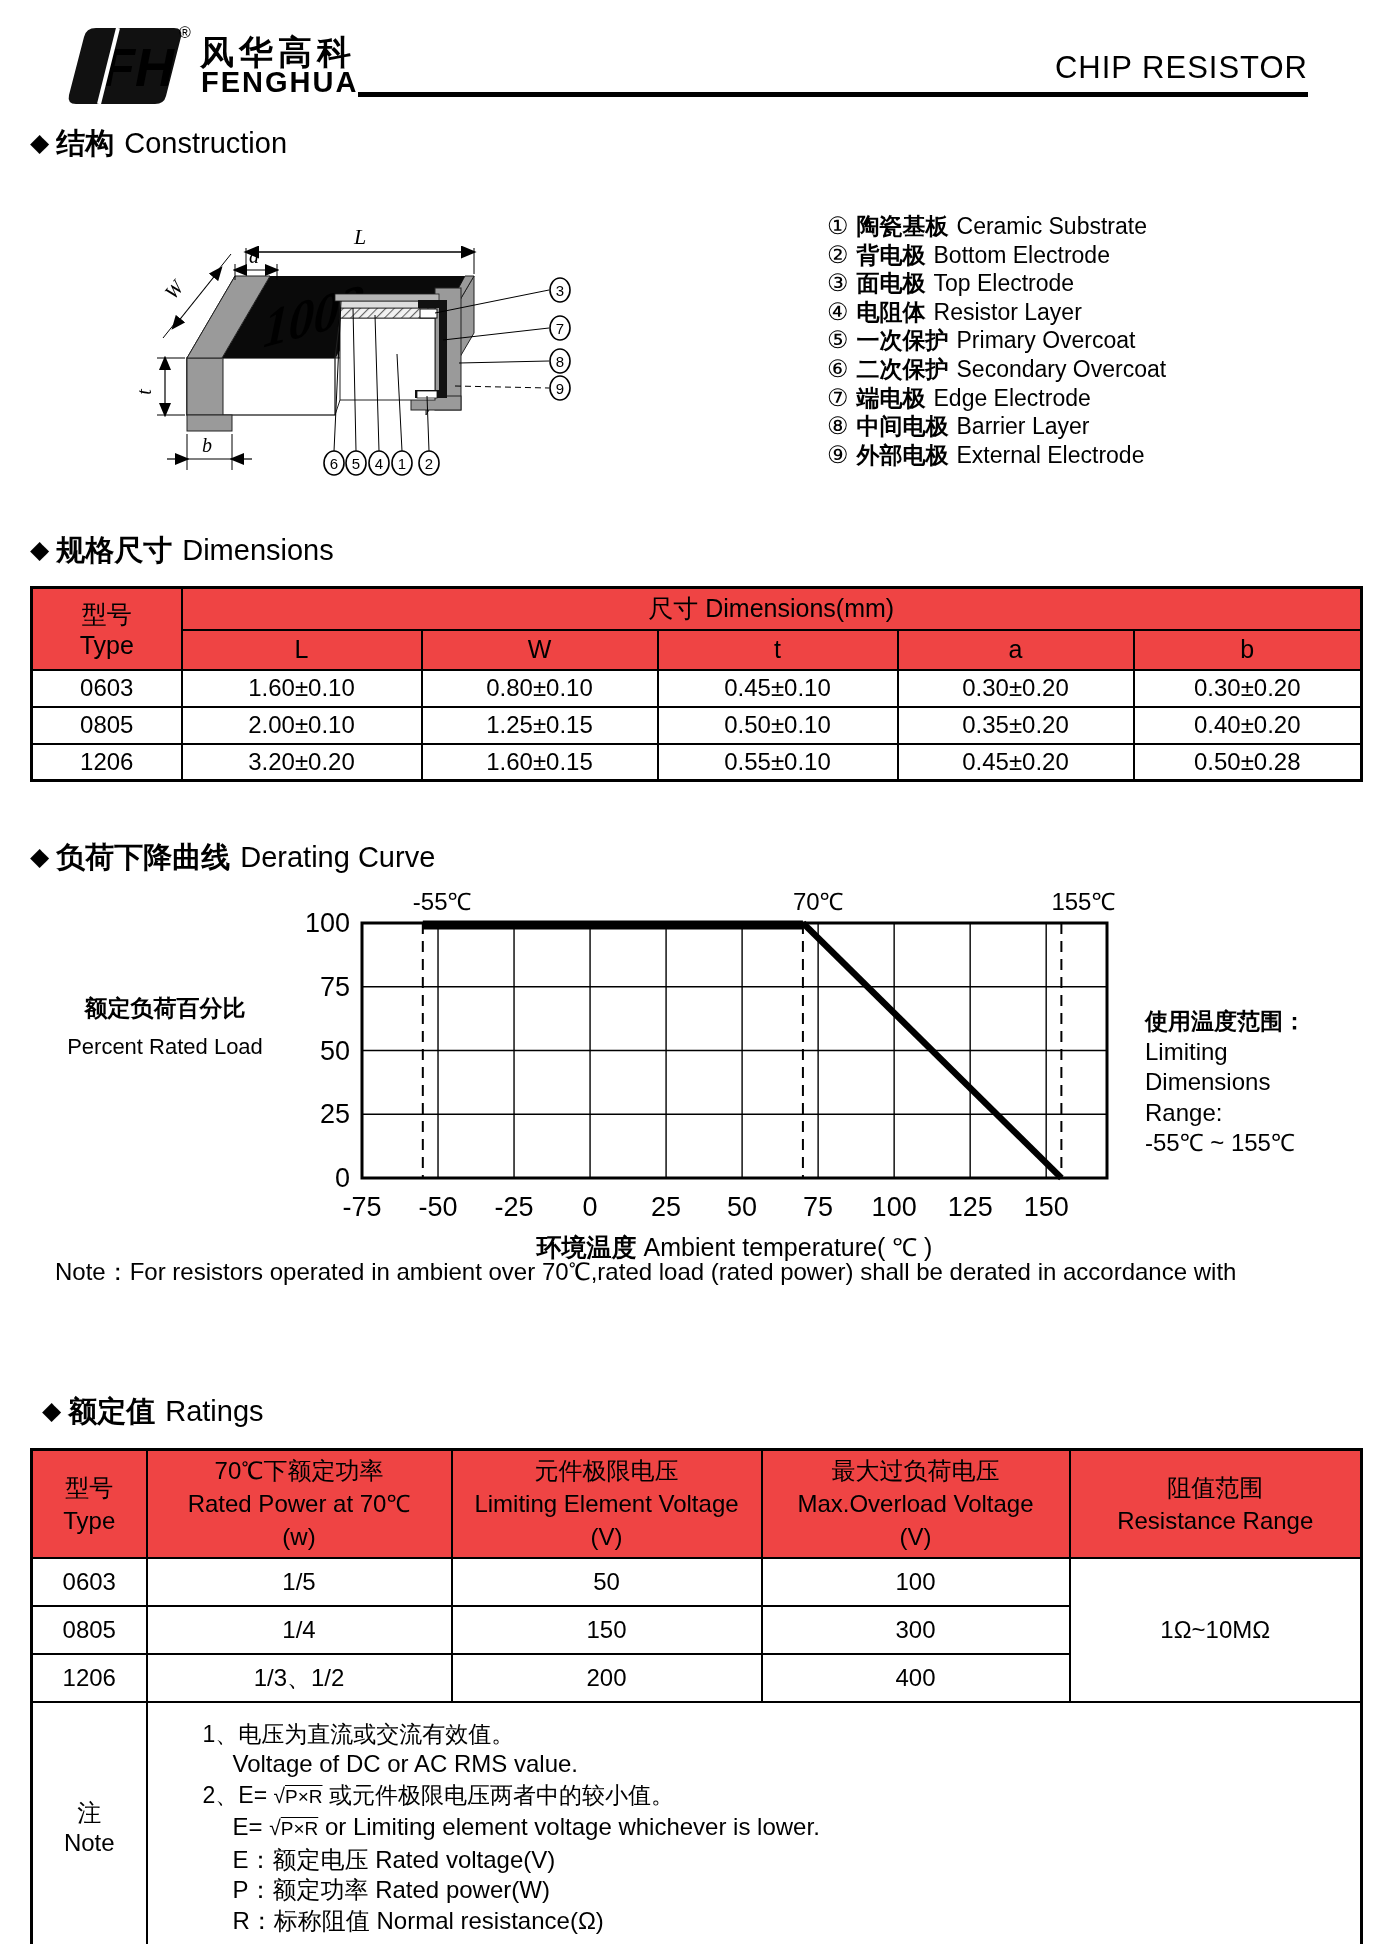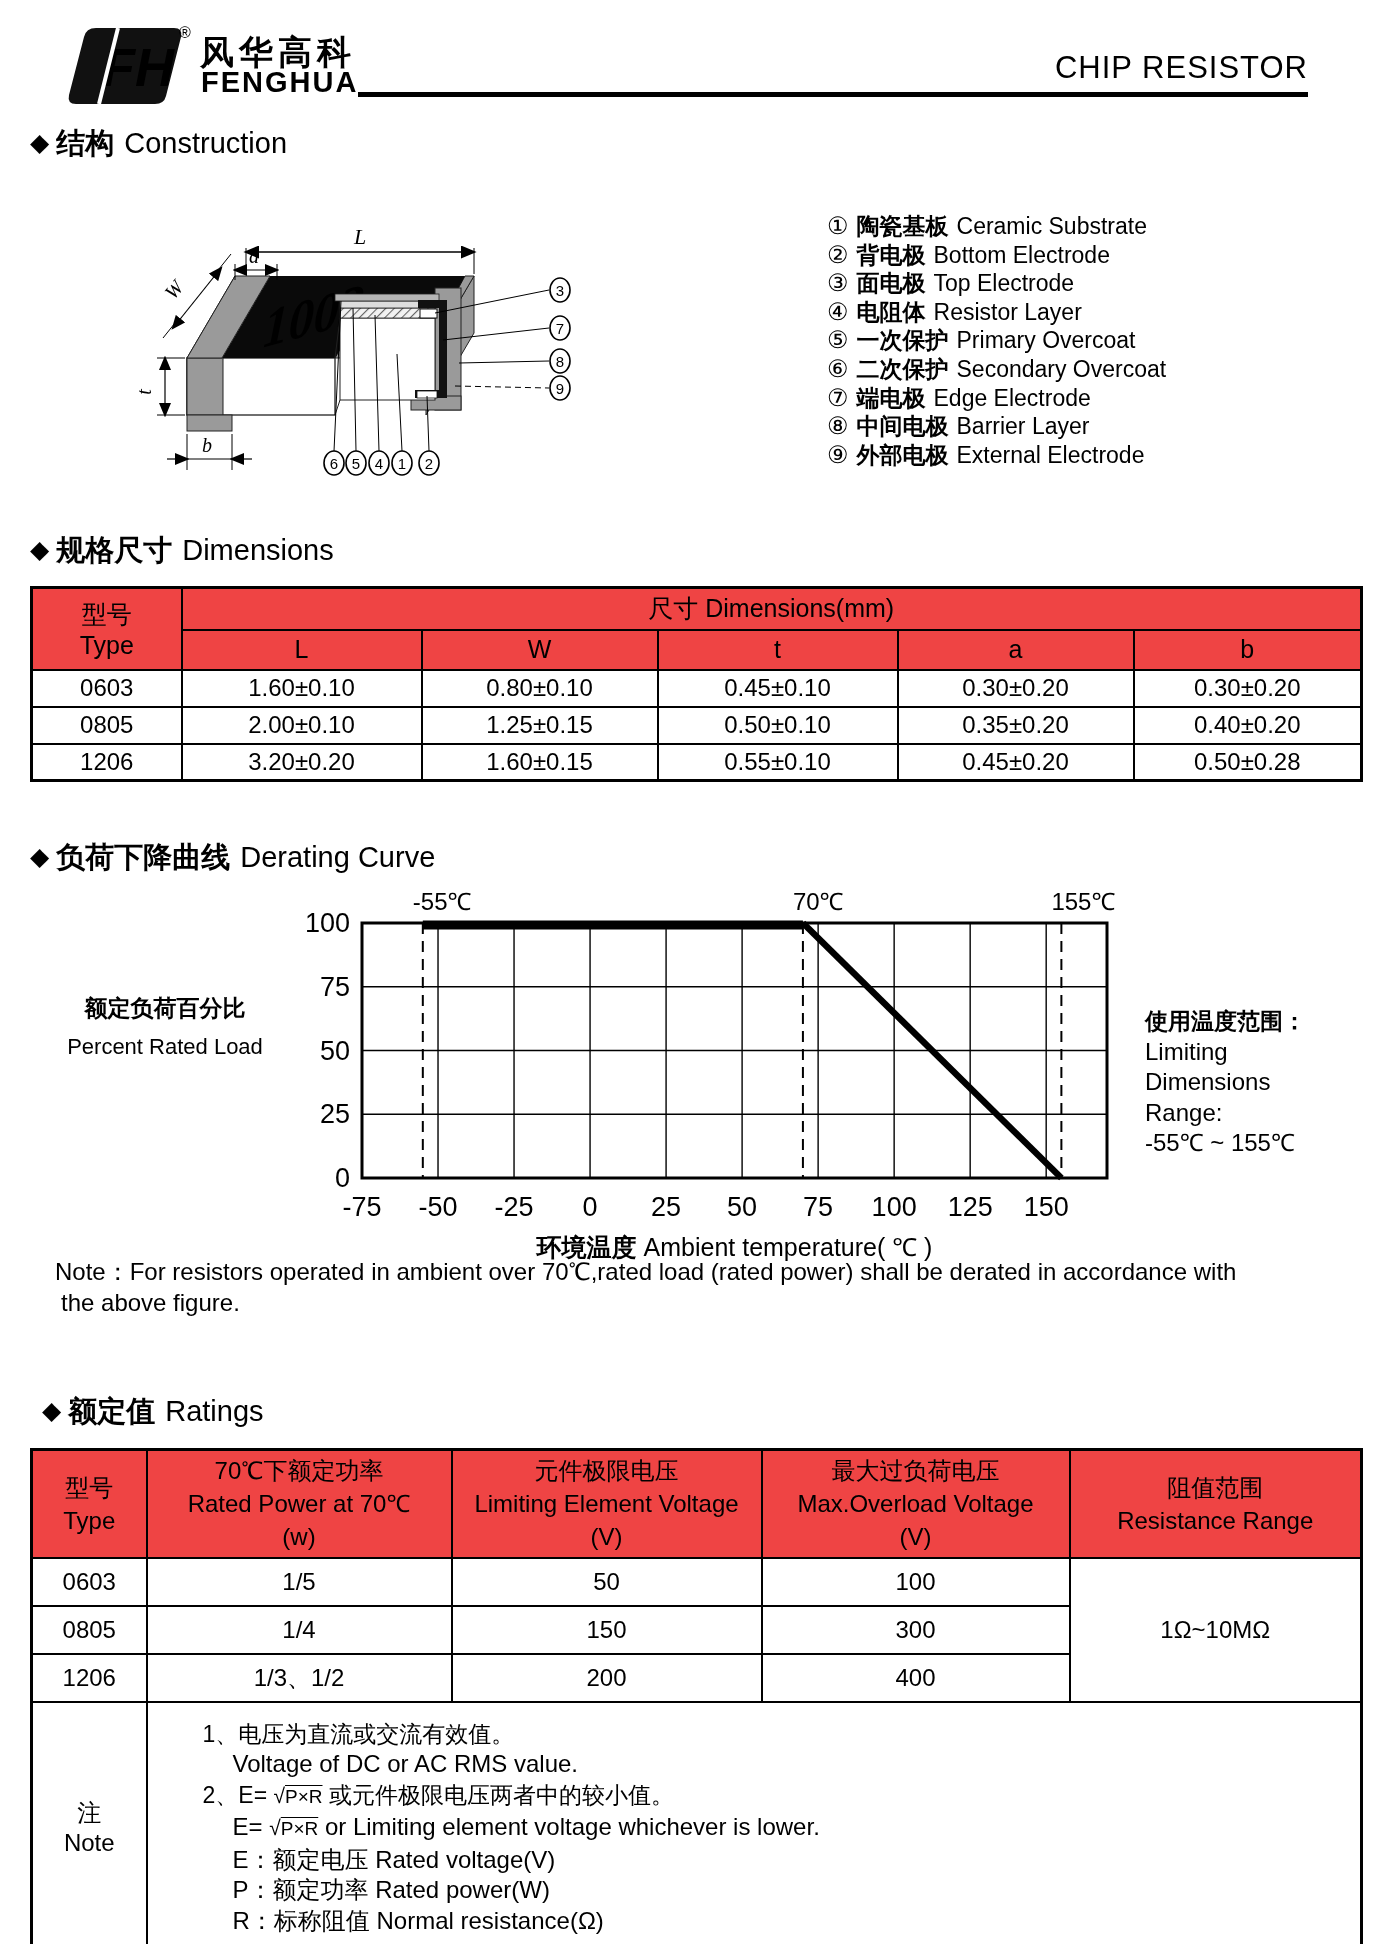--- a/index.html
+++ b/index.html
@@ -322,7 +322,6 @@
 
 <div id="derating-note">
   <div class="l2">Note：For resistors operated in ambient over 70℃,rated load (rated power) shall be derated in accordance with</div>
-  <div class="l3">the above figure.</div>
 </div>
 
 <div class="sec-h" style="top:1392px;margin-left:12px;">

